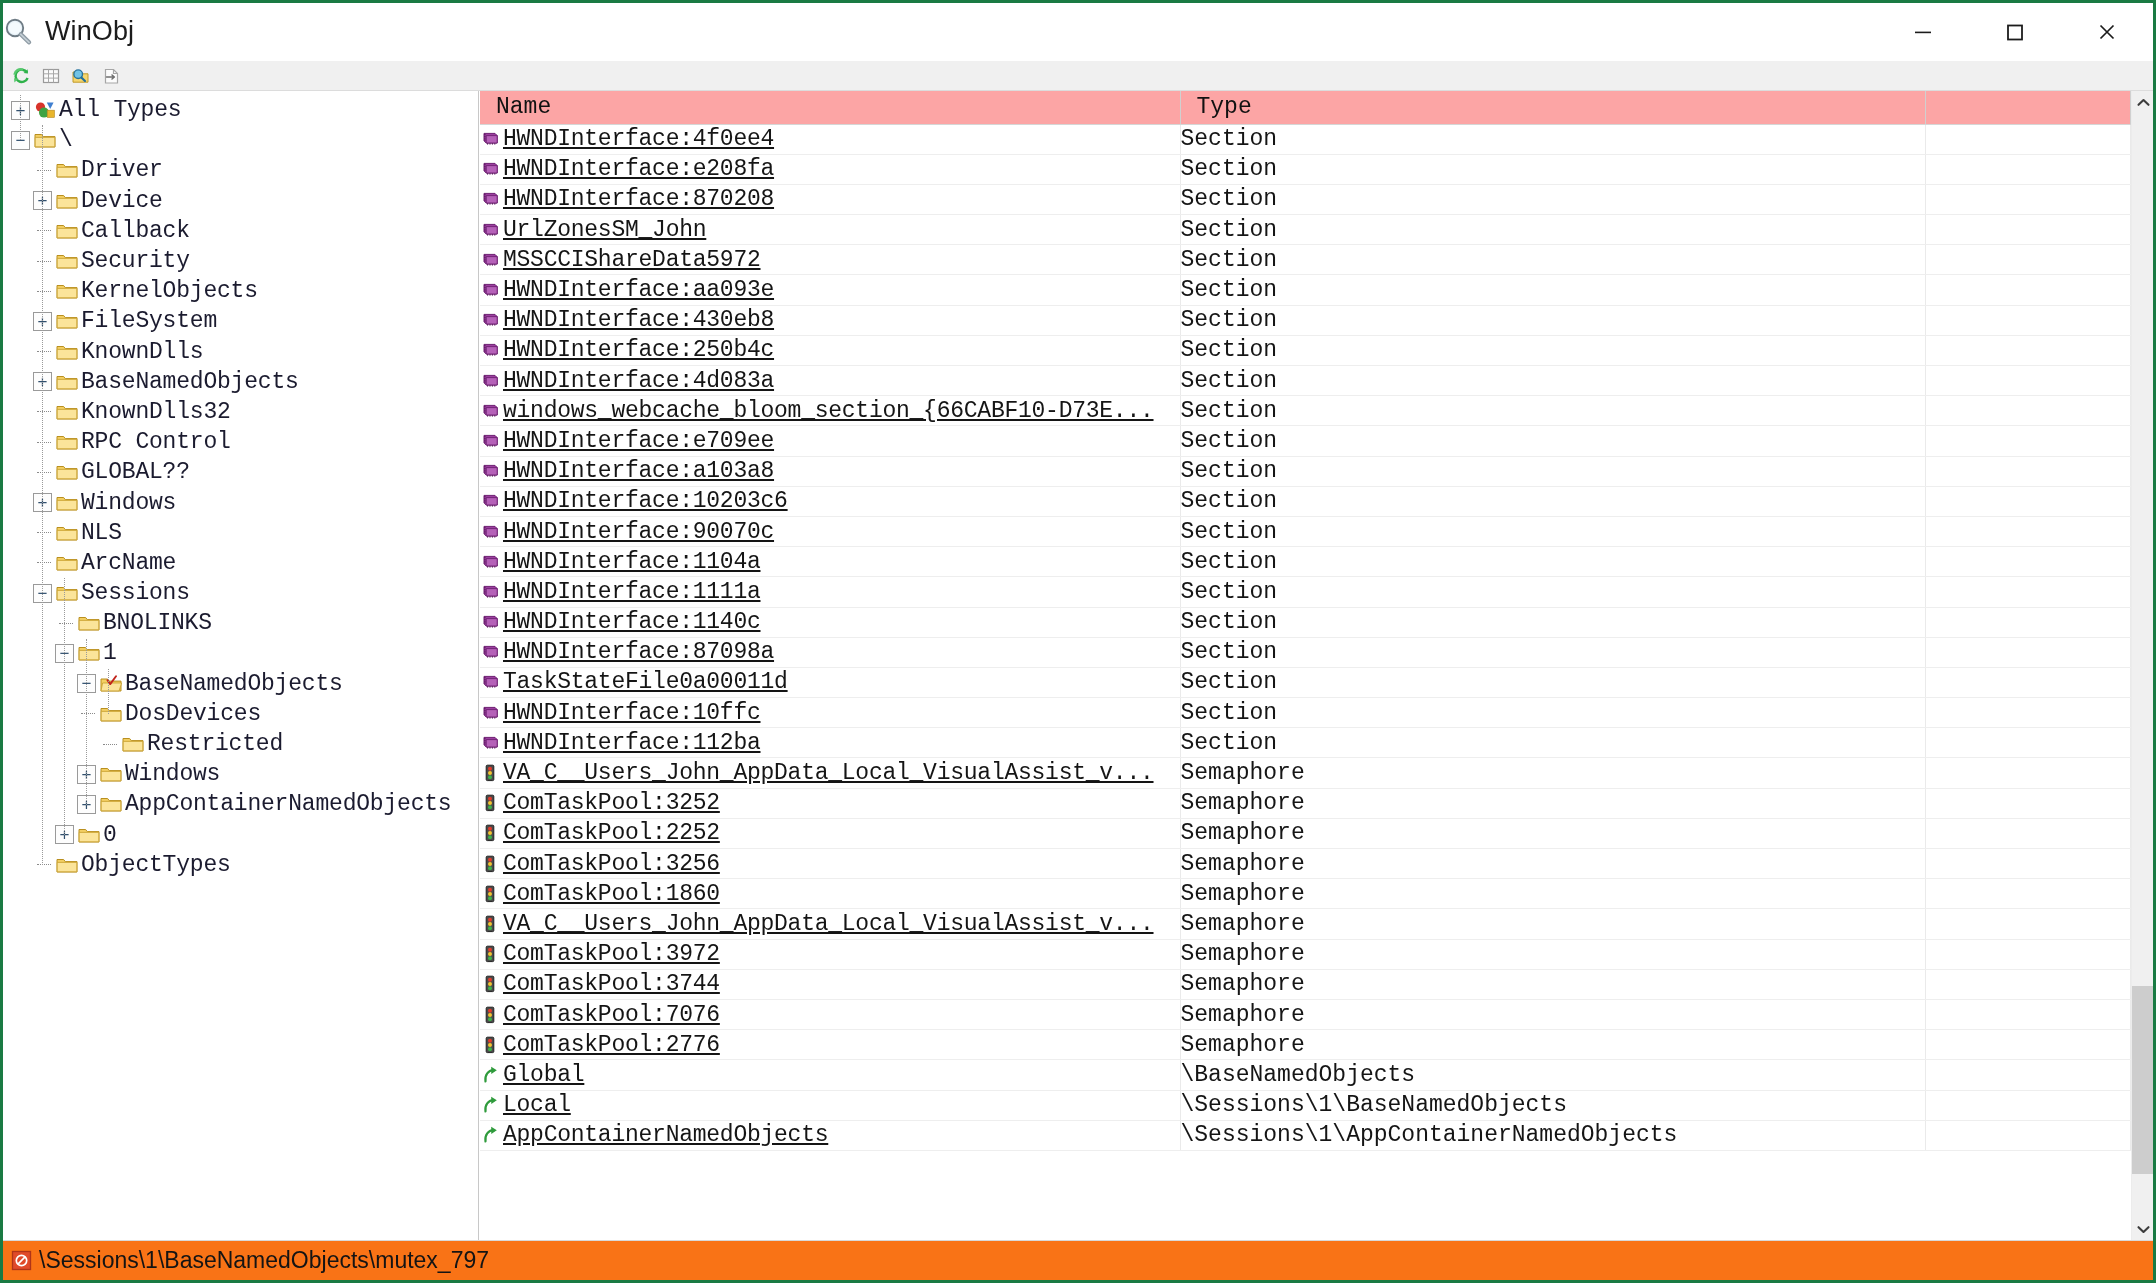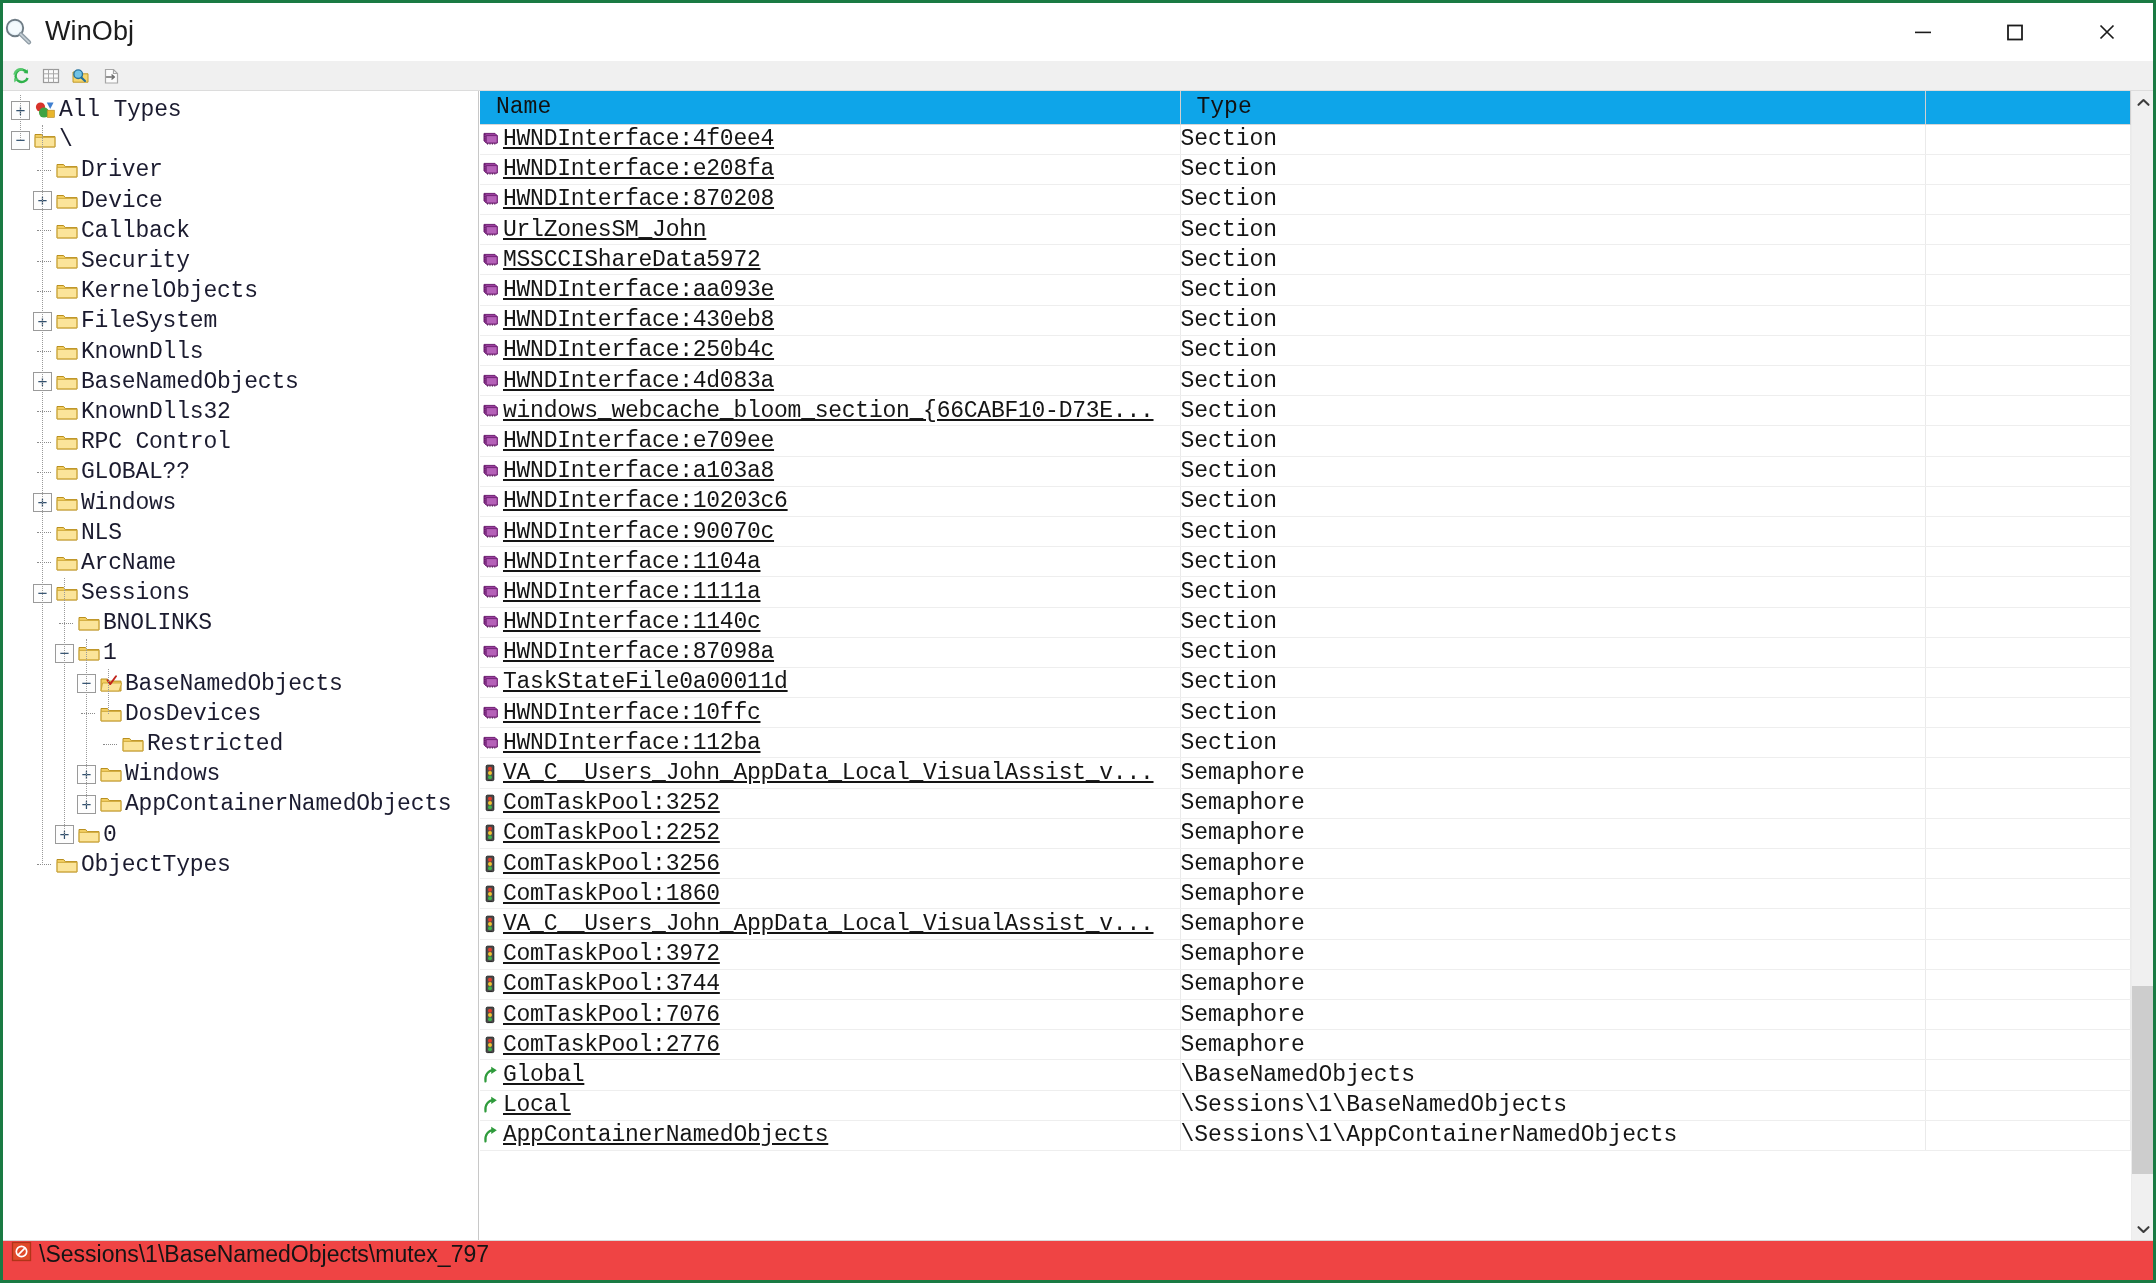--- a/index.html
+++ b/index.html
@@ -176,7 +176,7 @@
     padding: 0 0 0 16px;
     border-bottom: 1px solid #d6d6d6;
     border-right: 1px solid #d0d0d0;
-    background: #0ea5e9;
+    background: #fca5a5;
     font-size: 23px;
     color: #111;
     vertical-align: middle;

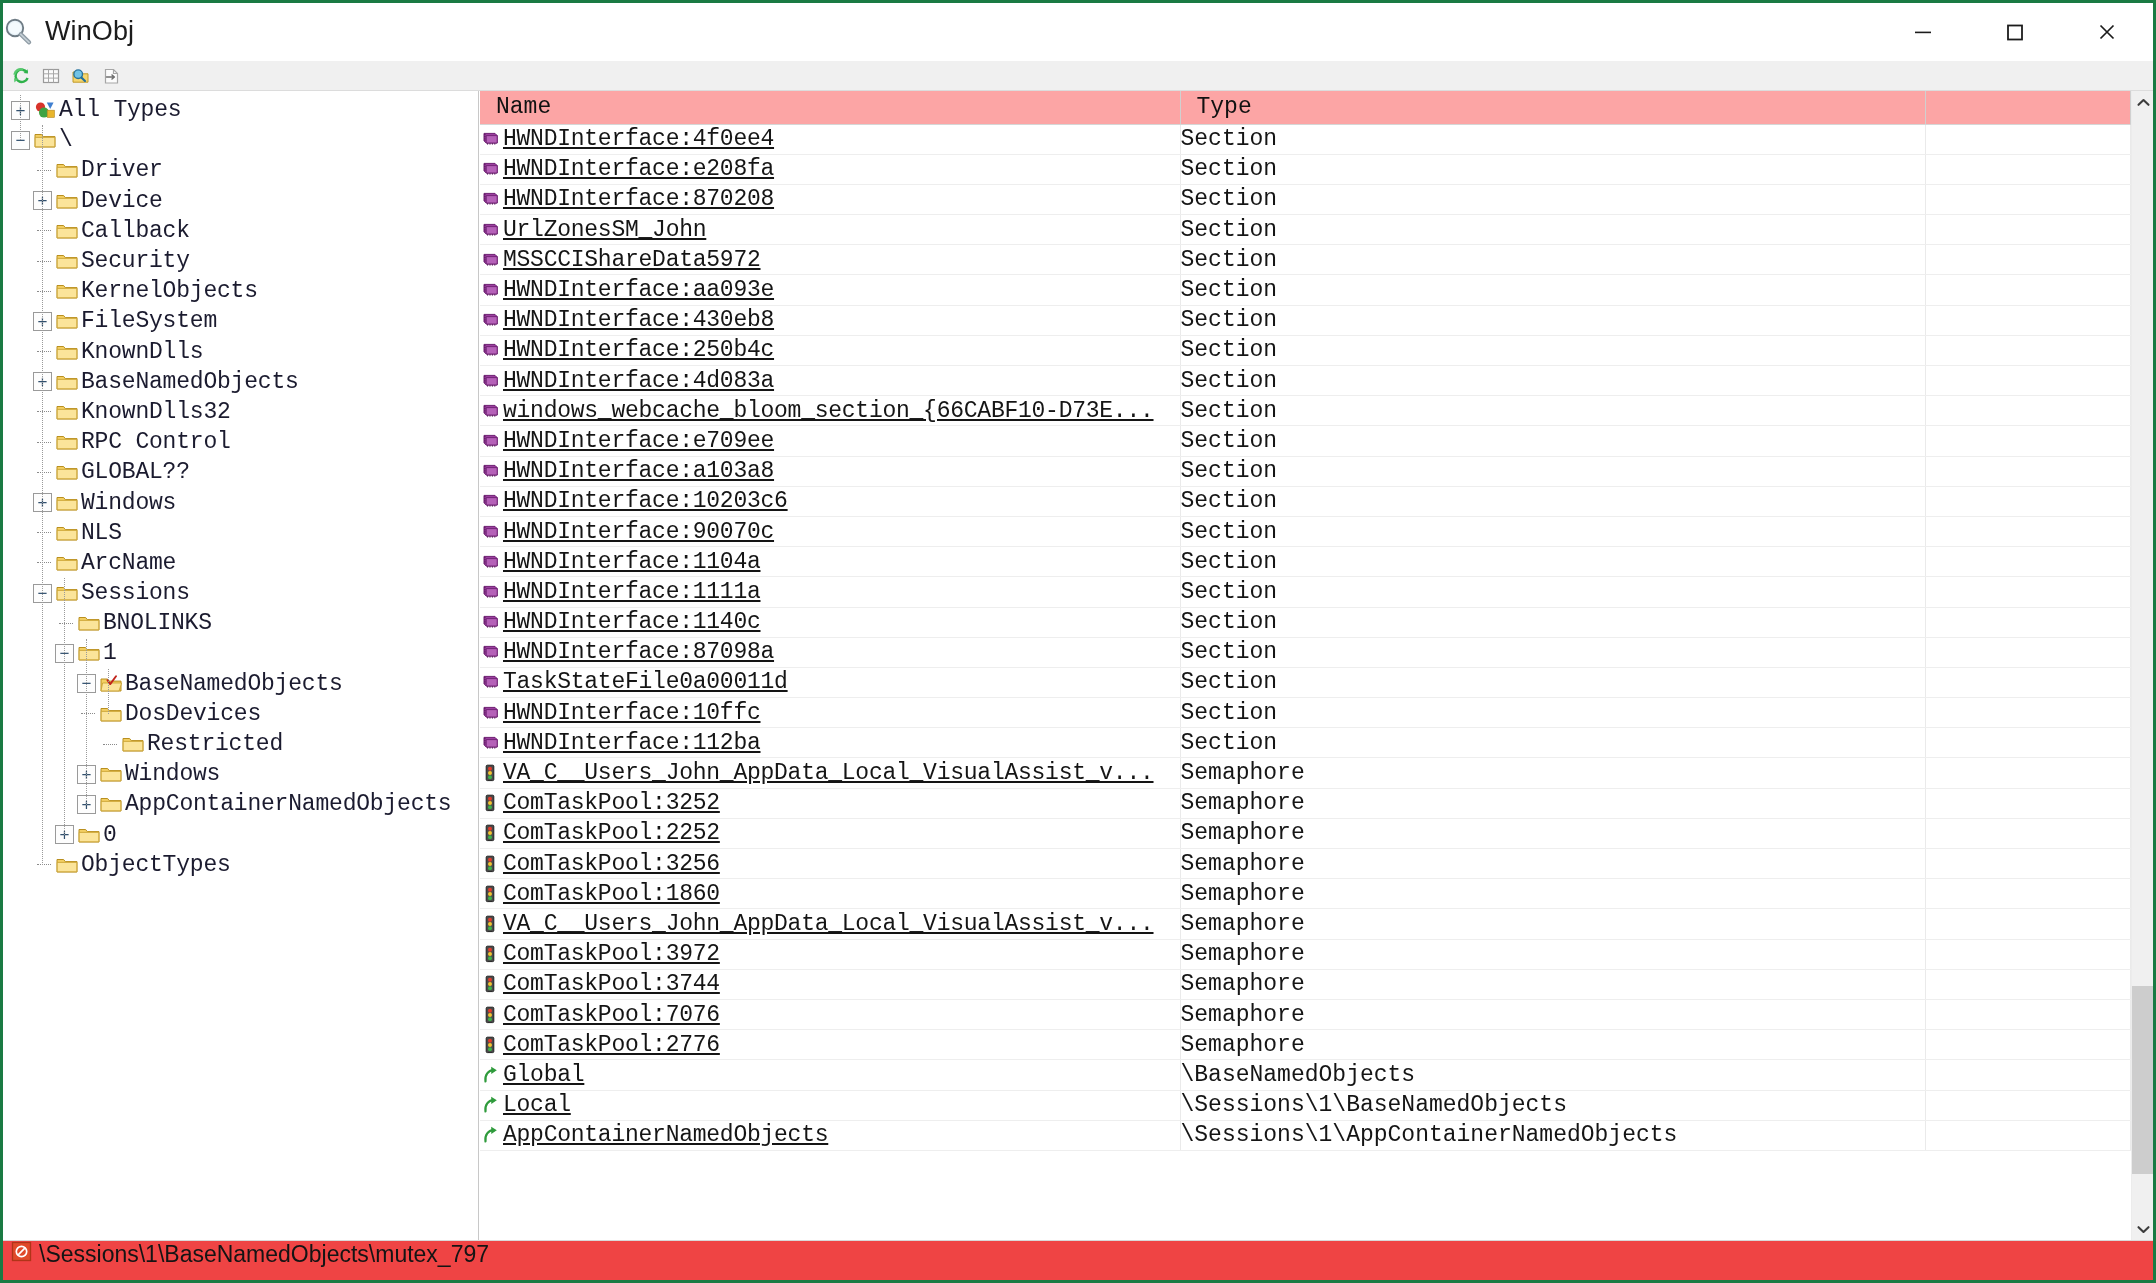--- a/index.html
+++ b/index.html
@@ -228,9 +228,10 @@
   
   #statusbar {
     height: 40px; min-height: 40px;
-    background: #ef4444;
+    background: #f97316;
     border-top: 1px solid #d9d9d9;
     display: flex;
+    align-items: center;
     padding-left: 8px;
     gap: 7px;
   }

